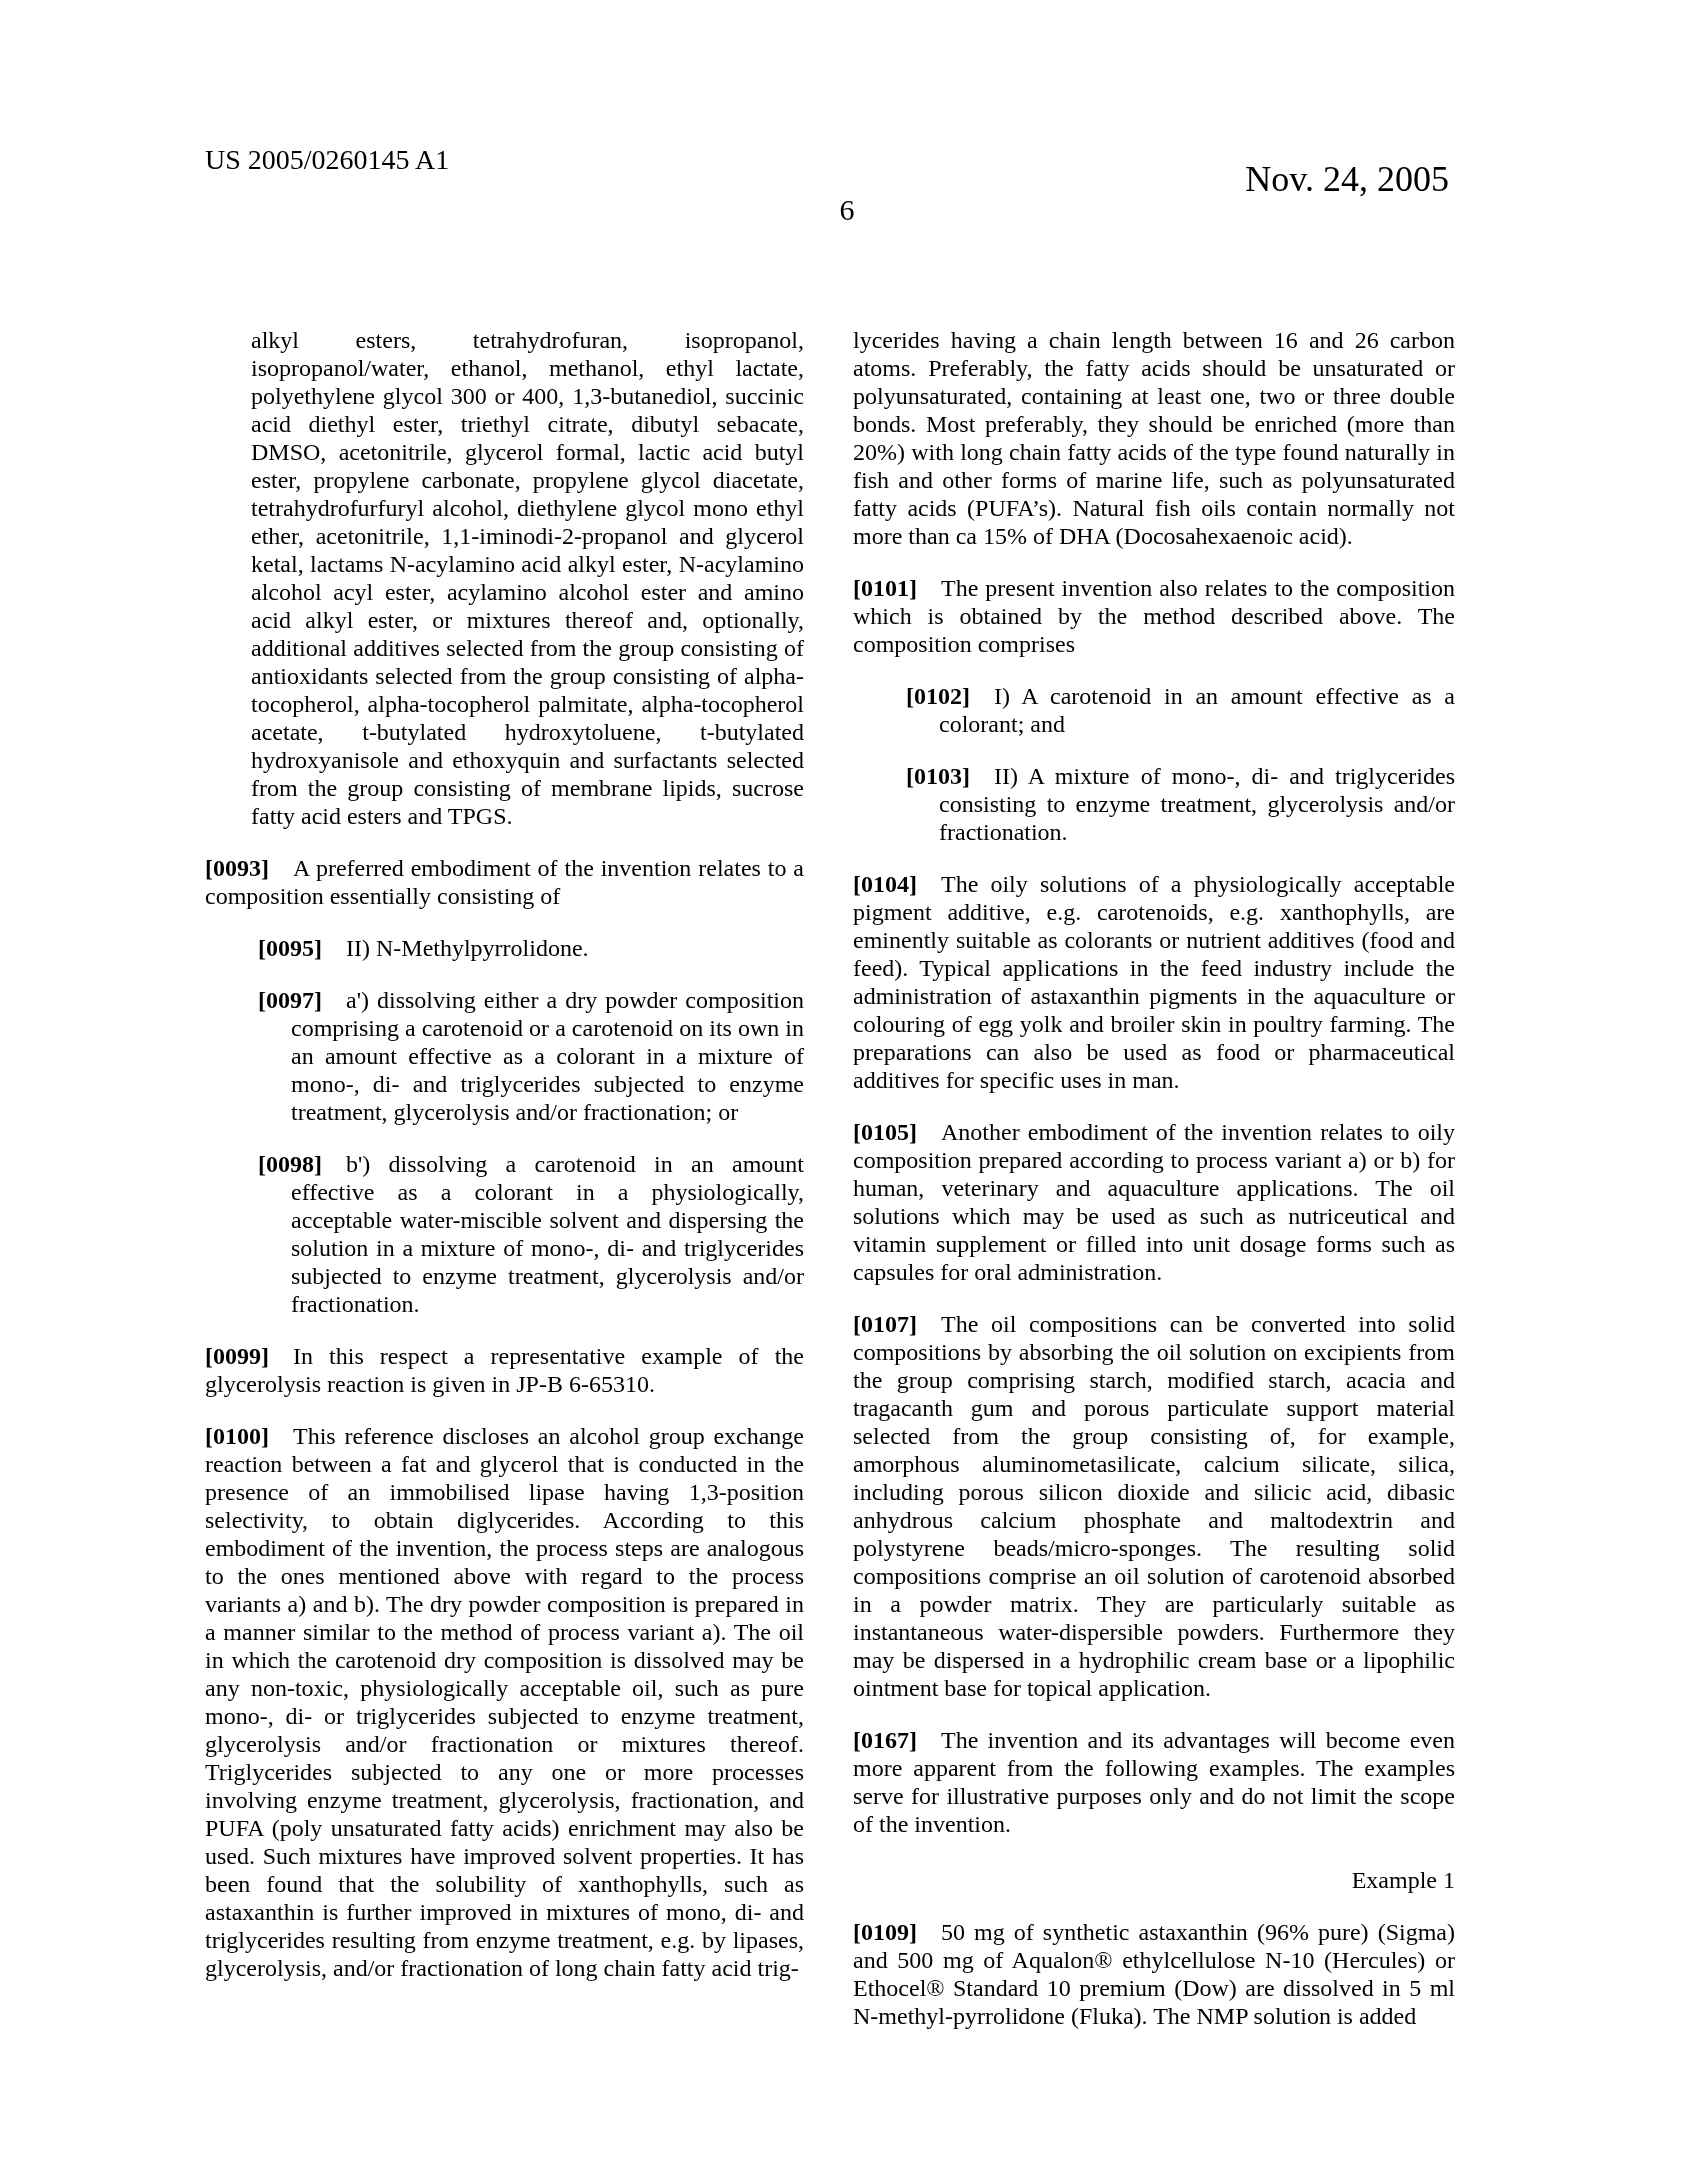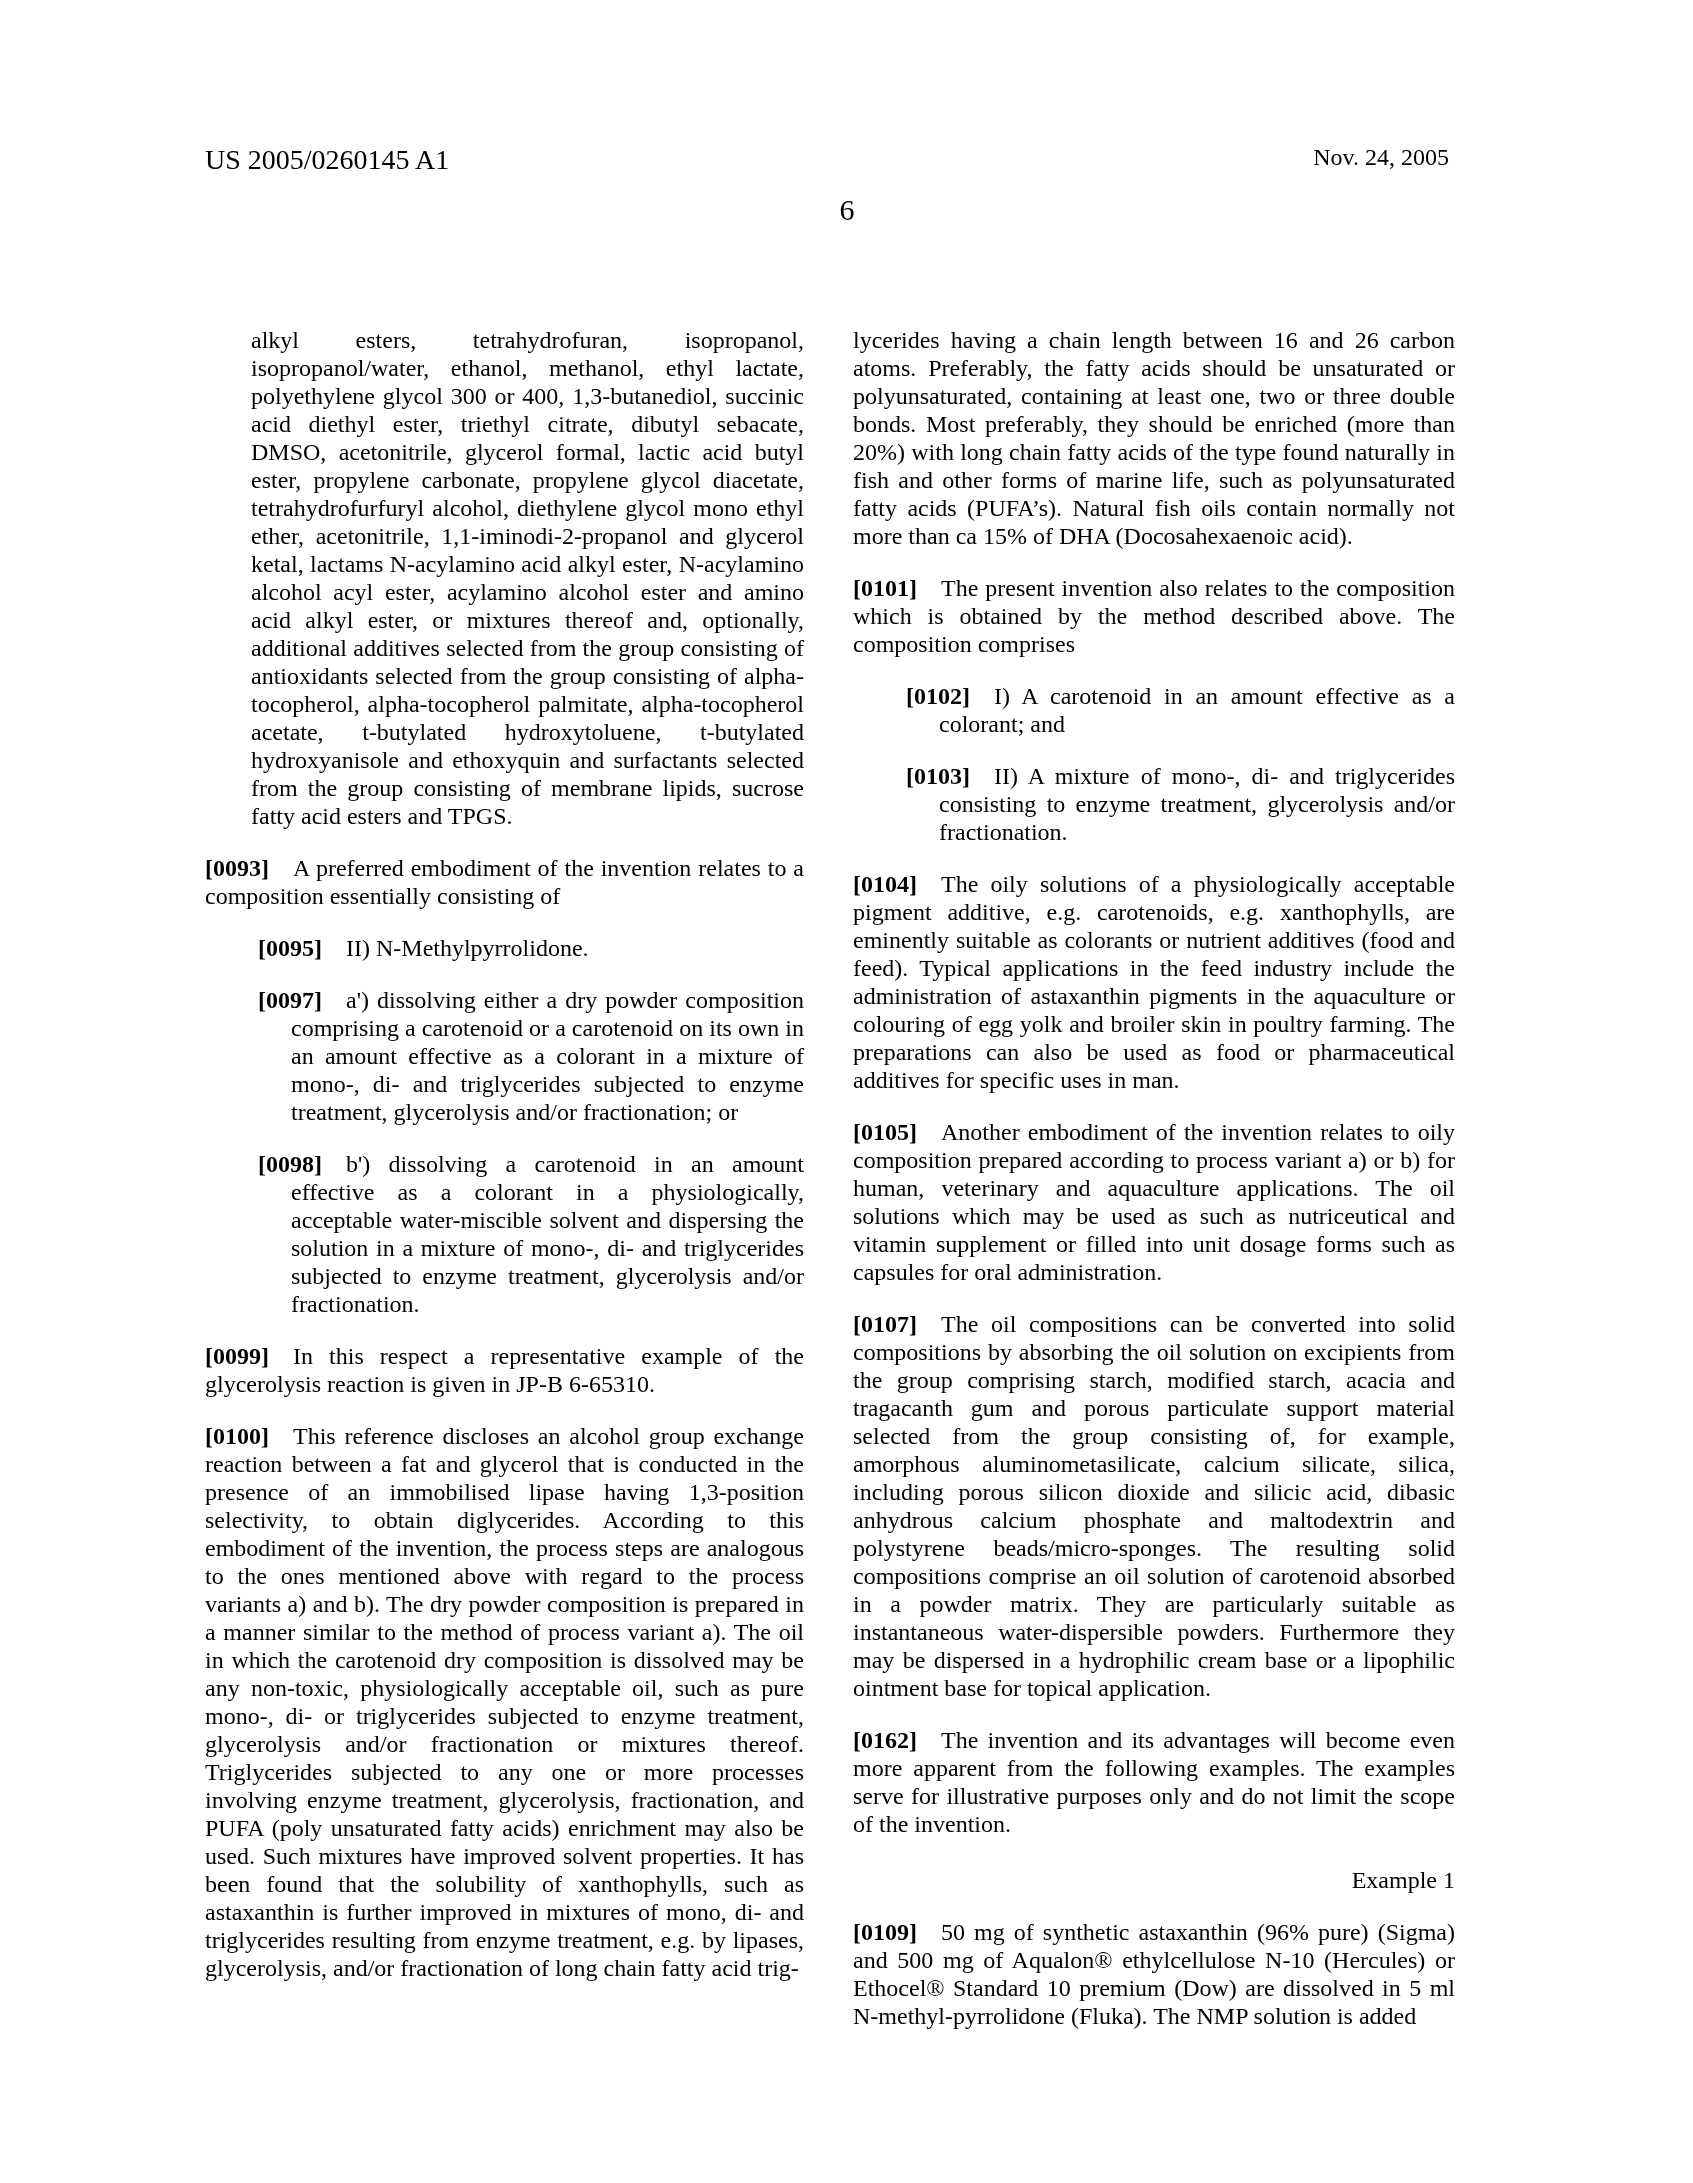--- a/index.html
+++ b/index.html
@@ -26,8 +26,8 @@
   .hdr-right {
     position: absolute;
     right: 245px;
-    top: 144px;
-    font-size: 24px;
+    top: 158px;
+    font-size: 36px;
     white-space: nowrap;
   }
   .pagenum {

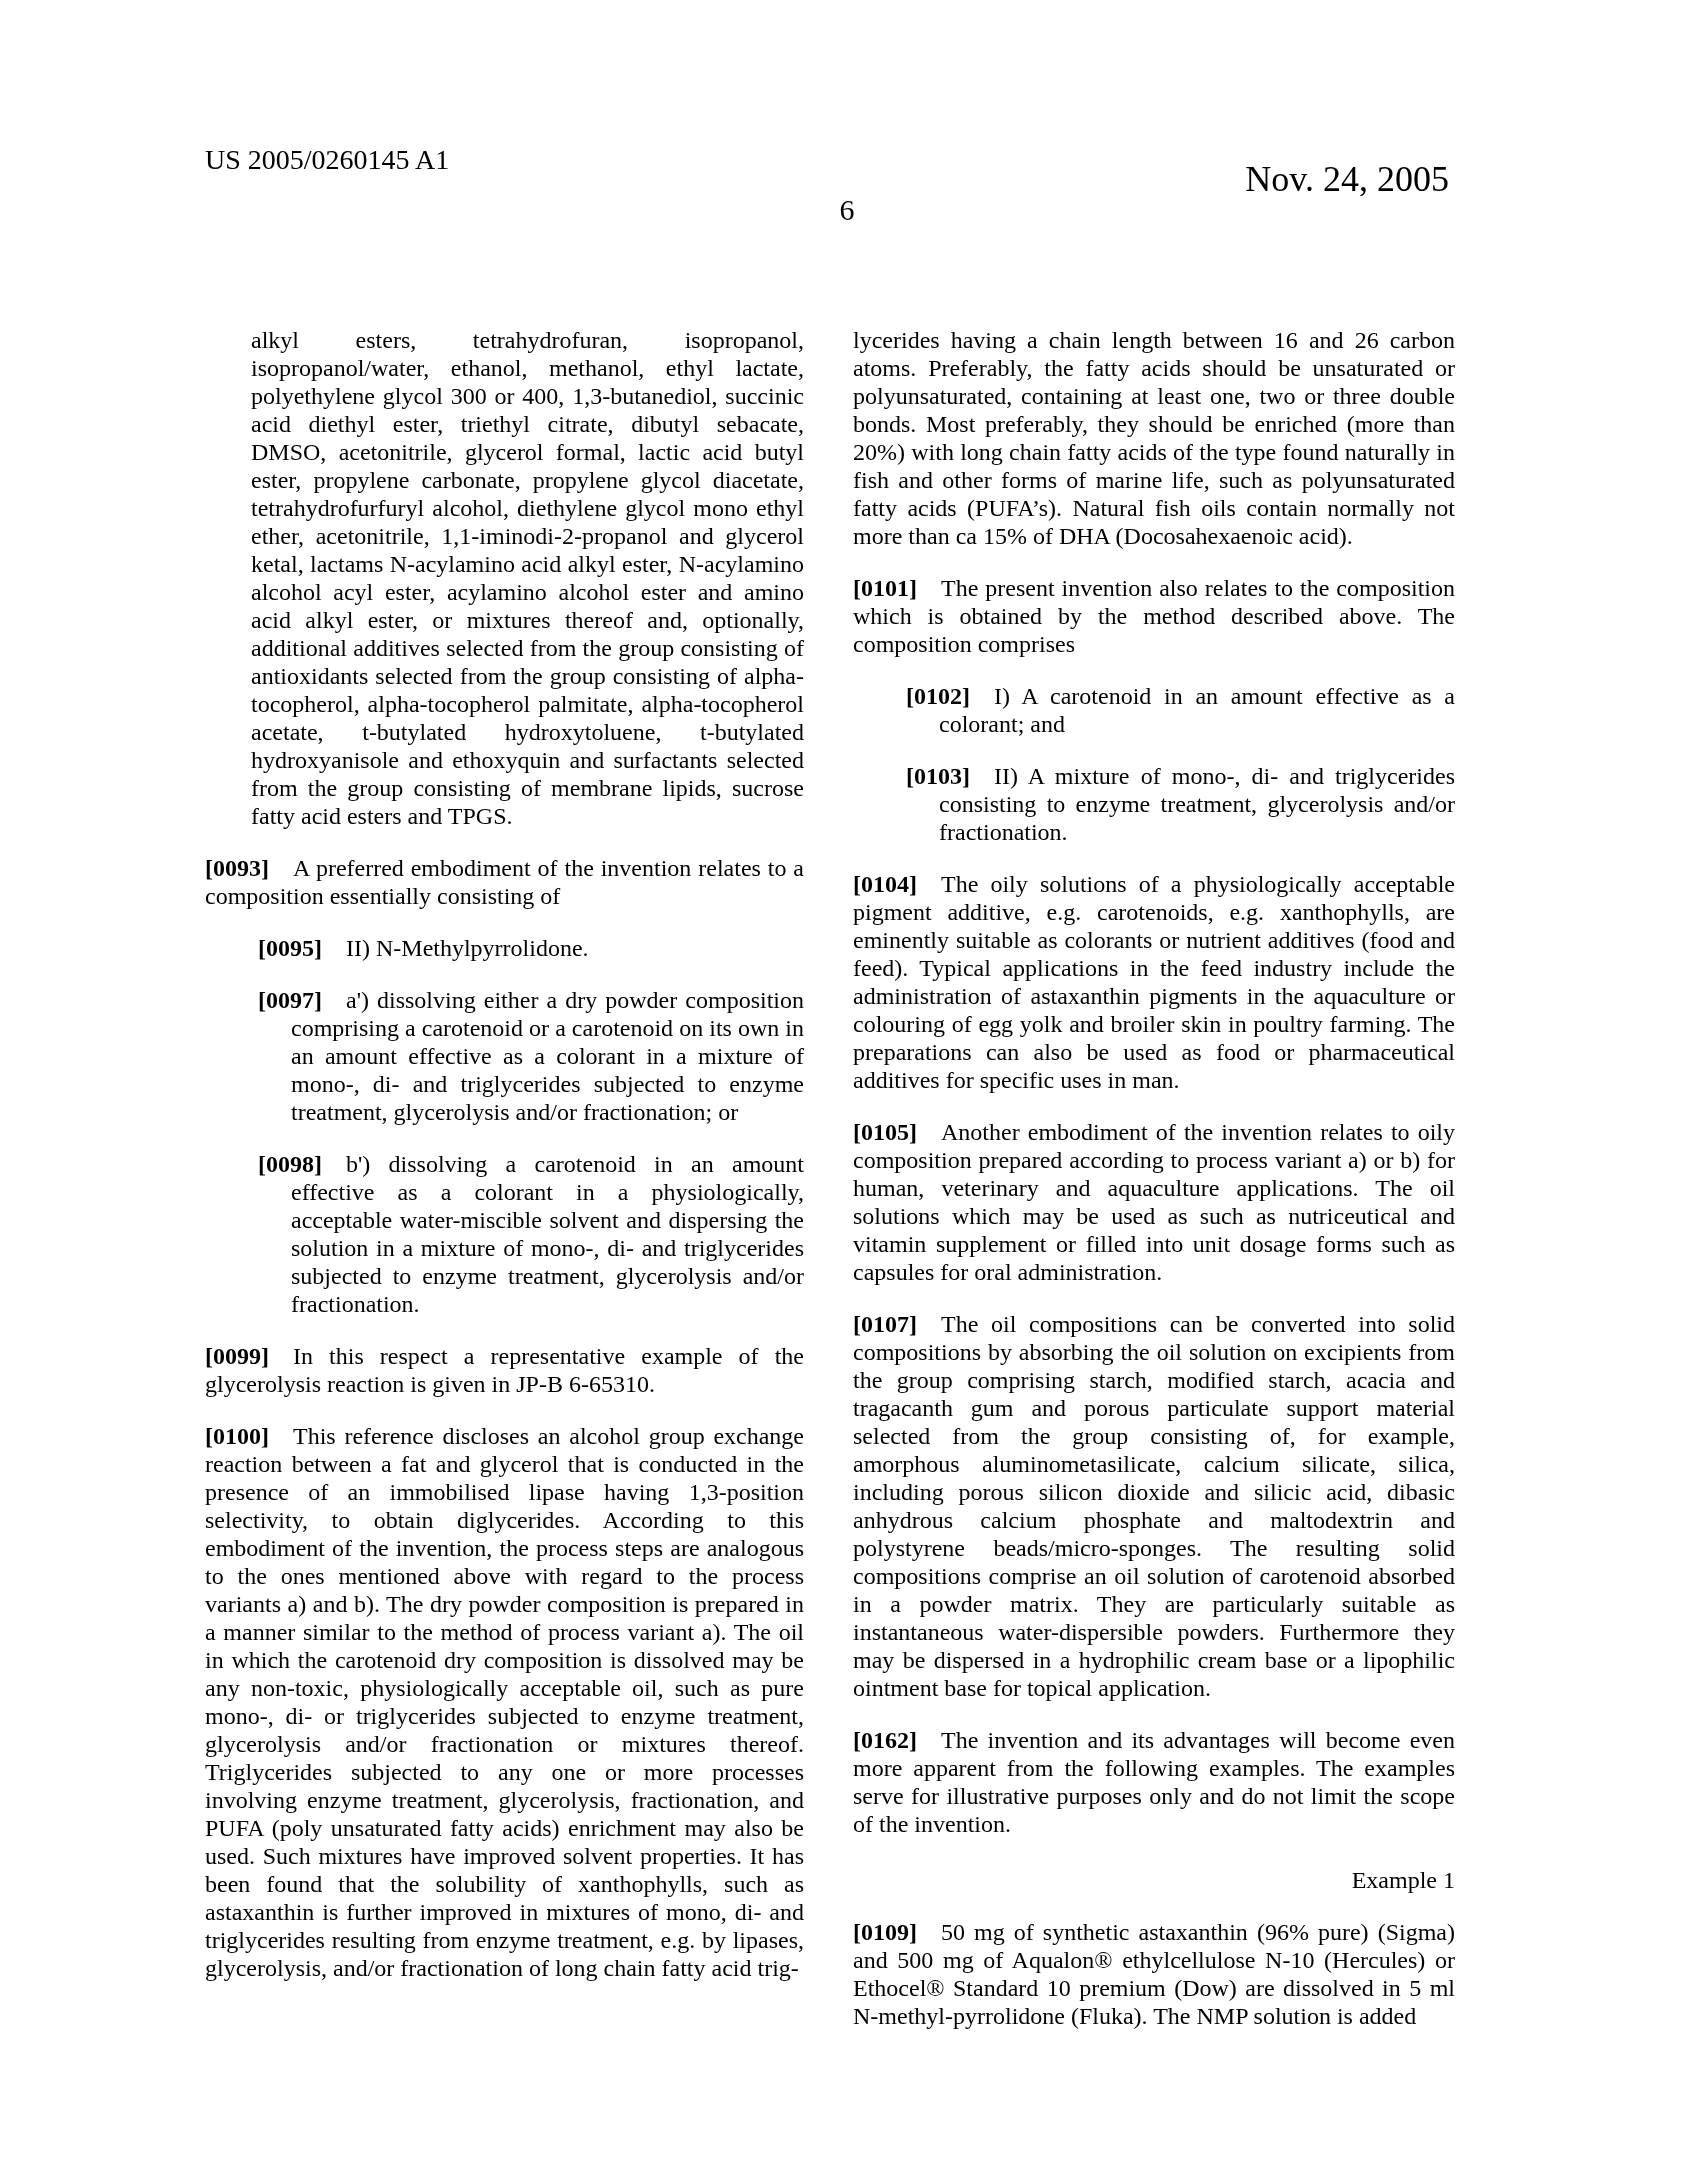--- a/index.html
+++ b/index.html
@@ -115,7 +115,7 @@
 
     <div class="para"><span class="pnum">[0107]</span><span>The oil compositions can be converted into solid compositions by absorbing the oil solution on excipients from the group comprising starch, modified starch, acacia and tragacanth gum and porous particulate support material selected from the group consisting of, for example, amorphous aluminometasilicate, calcium silicate, silica, including porous silicon dioxide and silicic acid, dibasic anhydrous calcium phosphate and maltodextrin and polystyrene beads/micro-sponges. The resulting solid compositions comprise an oil solution of carotenoid absorbed in a powder matrix. They are particularly suitable as instantaneous water-dispersible powders. Furthermore they may be dispersed in a hydrophilic cream base or a lipophilic ointment base for topical application.</span></div>
 
-    <div class="para"><span class="pnum">[0162]</span><span>The invention and its advantages will become even more apparent from the following examples. The examples serve for illustrative purposes only and do not limit the scope of the invention.</span></div>
+    <div class="para"><span class="pnum">[0167]</span><span>The invention and its advantages will become even more apparent from the following examples. The examples serve for illustrative purposes only and do not limit the scope of the invention.</span></div>
 
 
     <div class="example-heading">Example 1</div>

